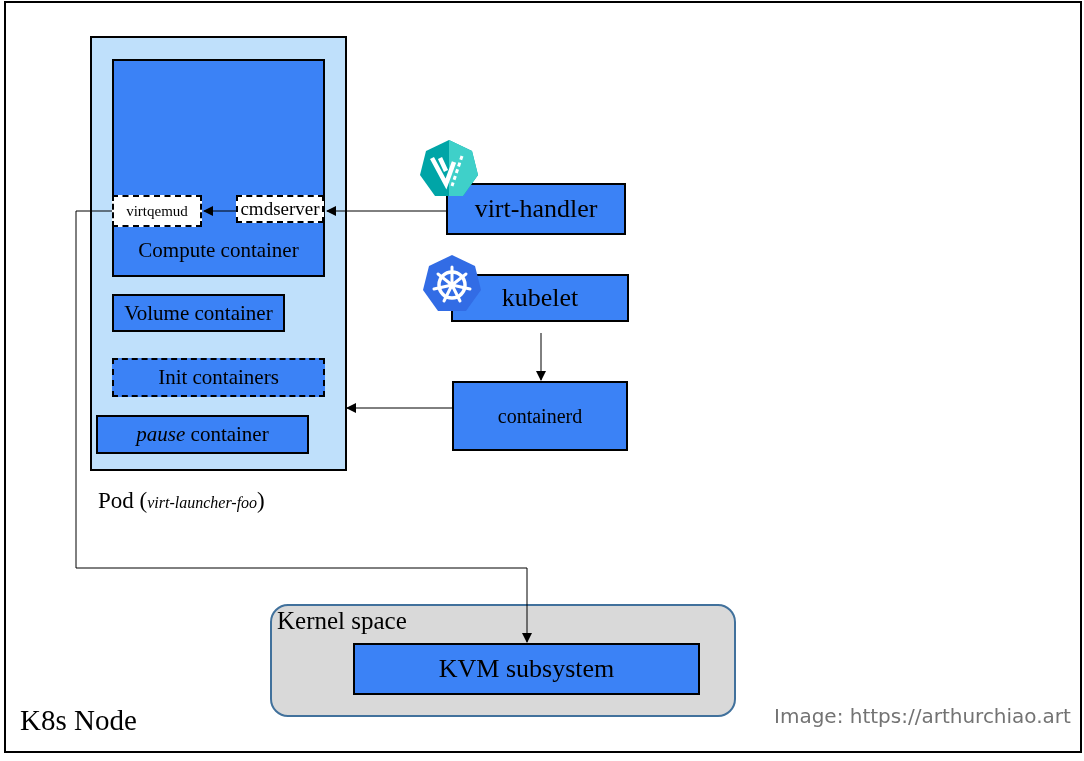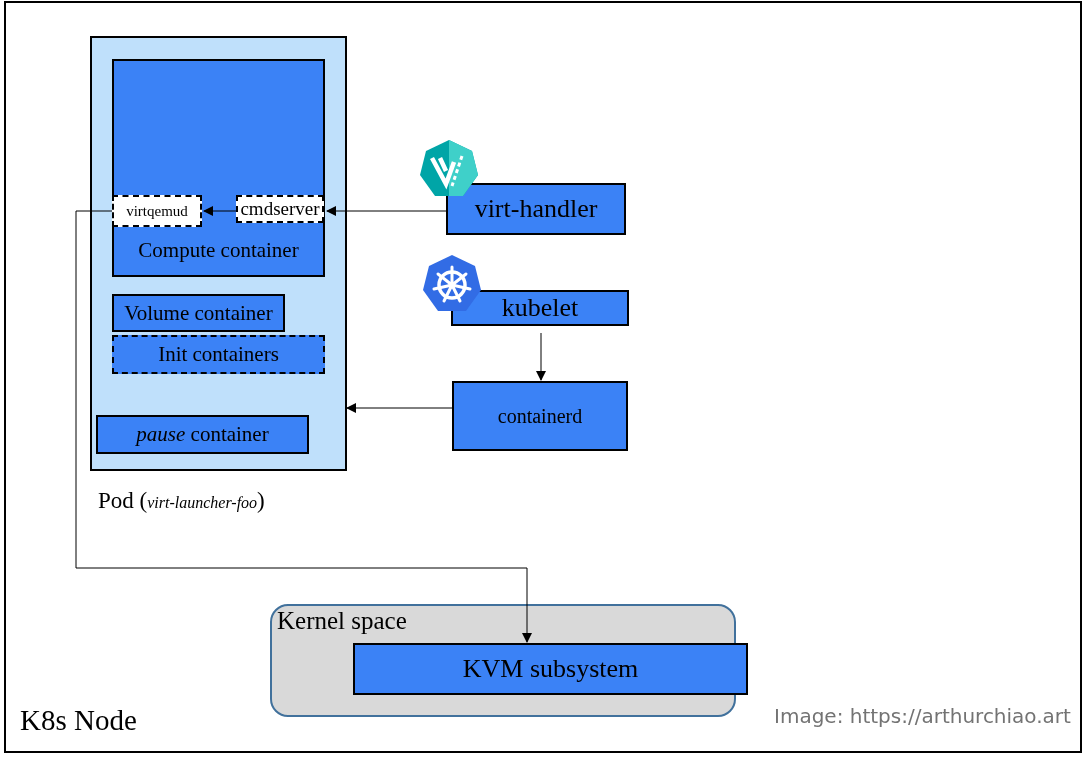--- a/index.html
+++ b/index.html
@@ -17,7 +17,7 @@
   .pause{left:96px;top:415px;width:213px;height:39px;}
   .pod-label{left:98px;top:488px;font-size:23px;white-space:nowrap;}
   .vh{left:446px;top:183px;width:180px;height:52px;font-size:26px;}
-  .kubelet{left:451px;top:290px;width:178px;height:36px;font-size:26px;}
+  .kubelet{left:451px;top:274px;width:178px;height:48px;font-size:26px;}
   .containerd{left:452px;top:381px;width:176px;height:70px;font-size:20px;}
   .kernel{left:270px;top:604px;width:466px;height:113px;background:#d9d9d9;border:2px solid #41719c;border-radius:18px;}
   .kernel-label{left:277px;top:607px;font-size:25px;white-space:nowrap;}

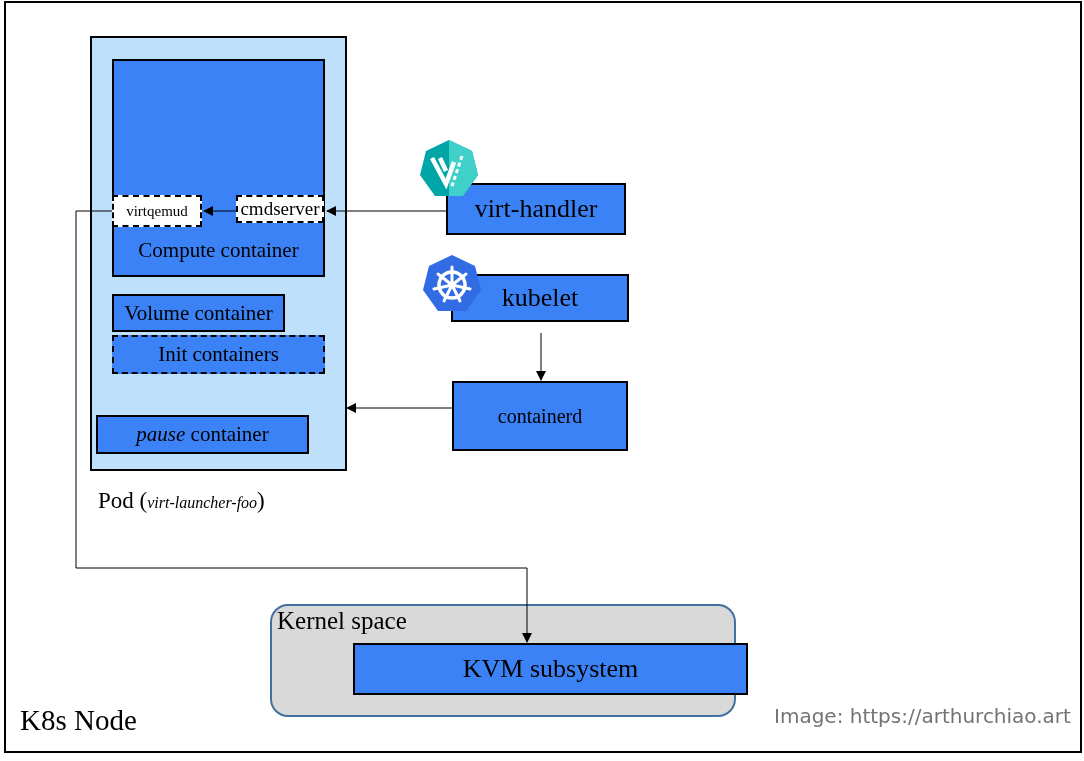--- a/index.html
+++ b/index.html
@@ -13,7 +13,7 @@
   .virtq{left:112px;top:195px;width:90px;height:32px;font-size:15px;background:#fff;}
   .cmdsrv{left:236px;top:195px;width:88px;height:28px;font-size:19px;background:#fff;}
   .volume{left:112px;top:294px;width:173px;height:38px;}
-  .init{left:112px;top:335px;width:213px;height:39px;text-align:right;}
+  .init{left:112px;top:358px;width:213px;height:39px;text-align:right;}
   .pause{left:96px;top:415px;width:213px;height:39px;}
   .pod-label{left:98px;top:488px;font-size:23px;white-space:nowrap;}
   .vh{left:446px;top:183px;width:180px;height:52px;font-size:26px;}

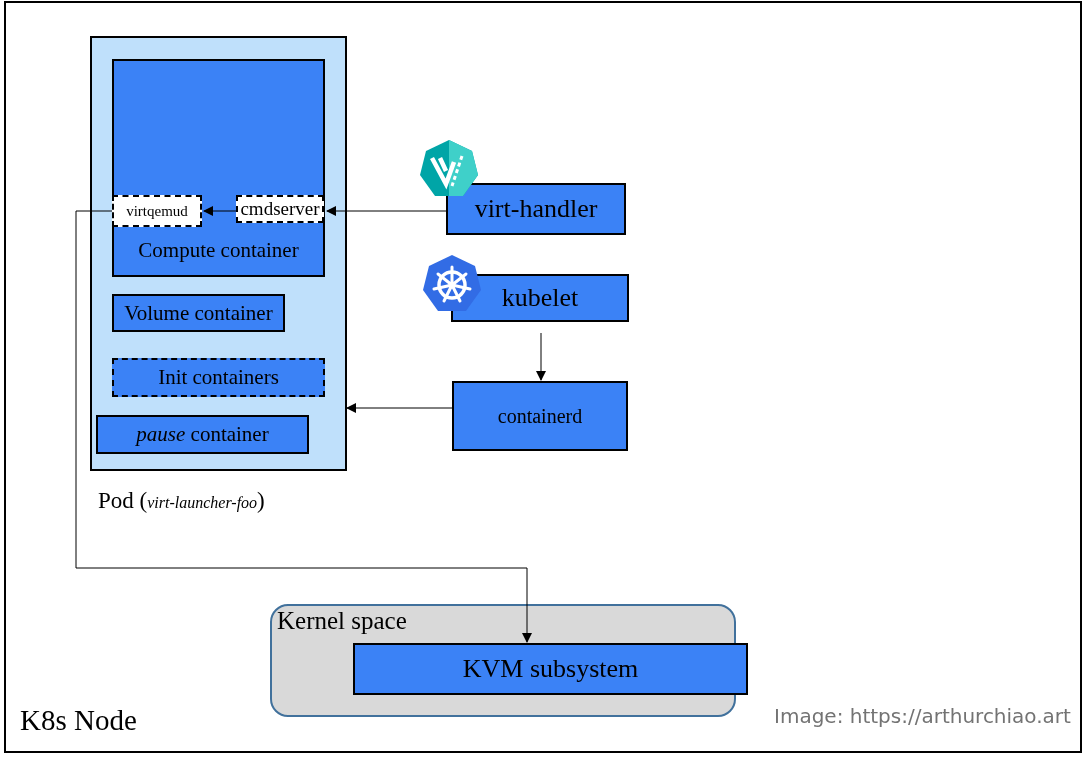--- a/index.html
+++ b/index.html
@@ -21,7 +21,7 @@
   .containerd{left:452px;top:381px;width:176px;height:70px;font-size:20px;}
   .kernel{left:270px;top:604px;width:466px;height:113px;background:#d9d9d9;border:2px solid #41719c;border-radius:18px;}
   .kernel-label{left:277px;top:607px;font-size:25px;white-space:nowrap;}
-  .kvm{left:353px;top:643px;width:395px;height:52px;font-size:26px;}
+  .kvm{left:353px;top:643px;width:347px;height:52px;font-size:26px;}
   .node-label{left:20px;top:704px;font-size:29px;white-space:nowrap;}
   .credit{left:752px;top:704px;font-family:"DejaVu Sans","Liberation Sans",sans-serif;font-size:20px;color:#737373;white-space:nowrap;margin-left:22px;}
   .logo{width:62px;height:62px;}

